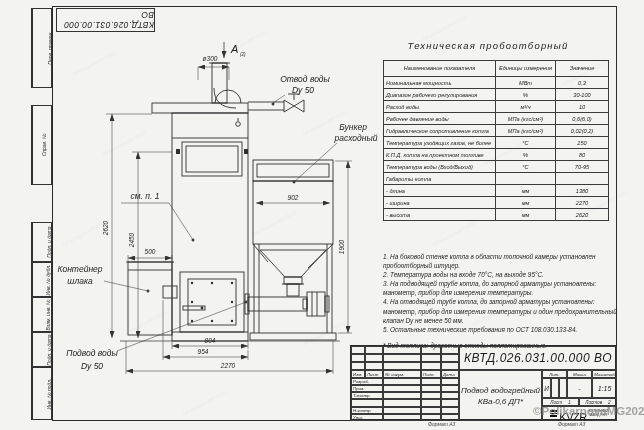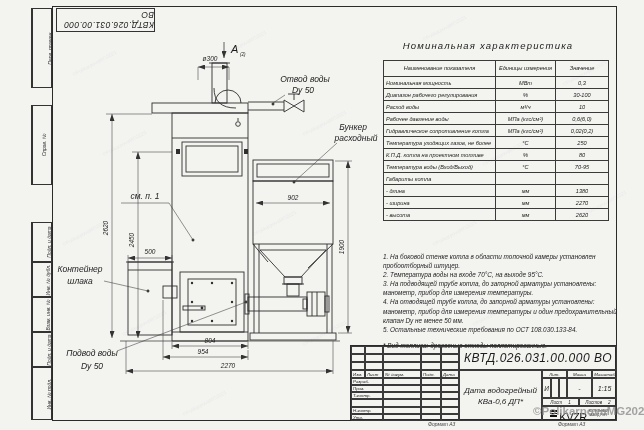--- a/index.html
+++ b/index.html
@@ -113,7 +113,7 @@
   </div>
 
   <div class="tt">
-    <div class="tt-title">Номинальная характеристика</div>
+    <div class="tt-title">Техническая пробоотборный</div>
     <table class="tech">
       <tbody>
           <tr class="hd">

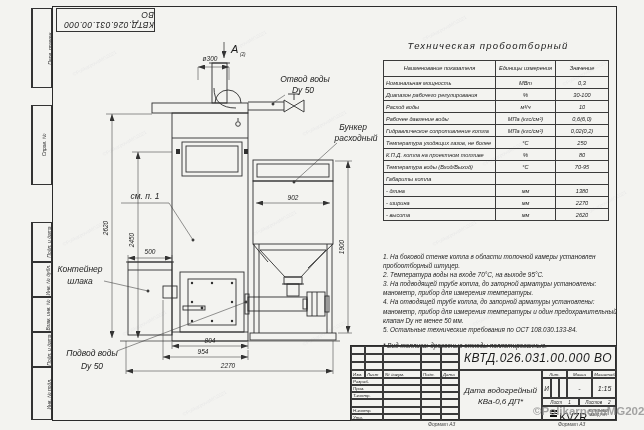--- a/index.html
+++ b/index.html
@@ -250,7 +250,7 @@
     <div class="cell ctr" style="left:108px;top:0;width:158px;height:24px;font-size:12px;letter-spacing:0.5px">КВТД.026.031.00.000  ВО</div>
 
     <div class="cell ctr" style="left:108px;top:24px;width:83px;height:51px;font-size:8px;line-height:11px;flex-direction:column">
-      <span>Дата водогрейный</span>
+      <span>Подвод водогрейный</span>
       <span>КВа-0,6  ДП*</span>
     </div>
 

